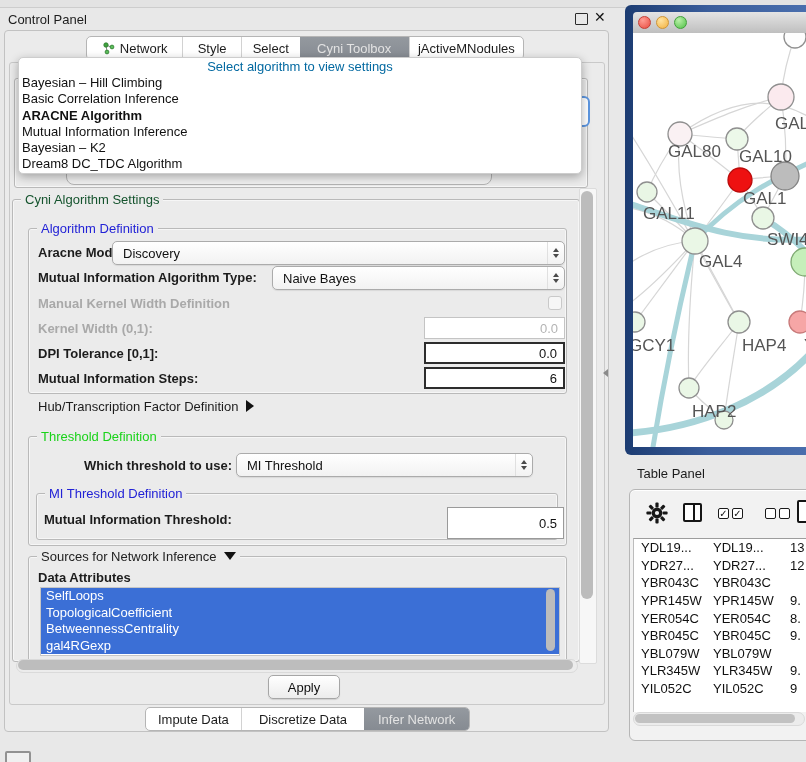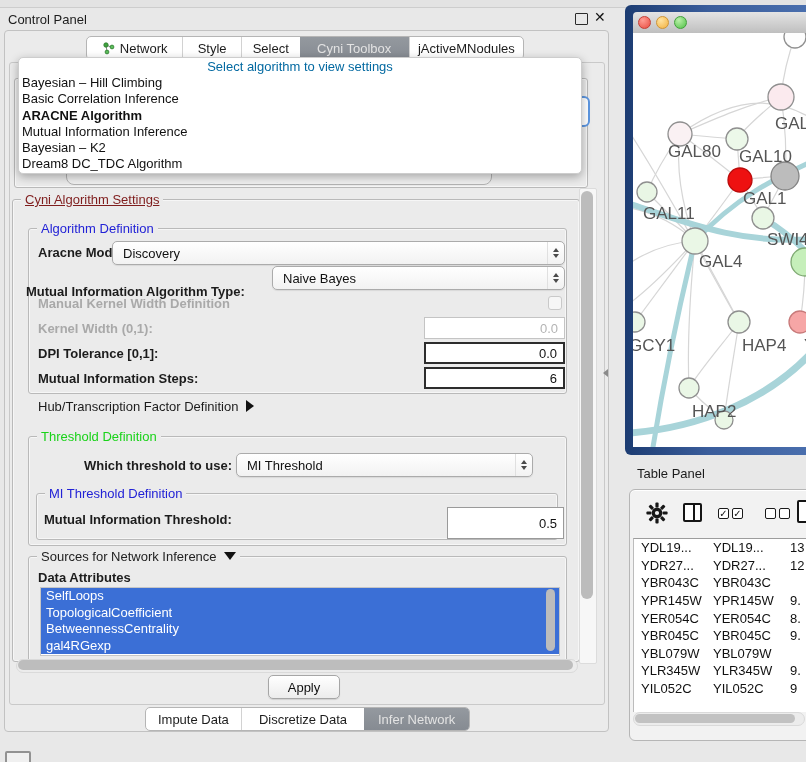--- a/index.html
+++ b/index.html
@@ -125,7 +125,7 @@
   </div>
 
   <div class="abs group" style="left:12px;top:199px;width:566px;height:461px;">
-    <span class="group-label" style="color:#7f1d1d;text-decoration:underline;">Cyni Algorithm Settings</span>
+    <span class="group-label" style="color:#14532d;">Cyni Algorithm Settings</span>
   </div>
 
   <div class="abs group" style="left:28px;top:228px;width:537px;height:164px;">

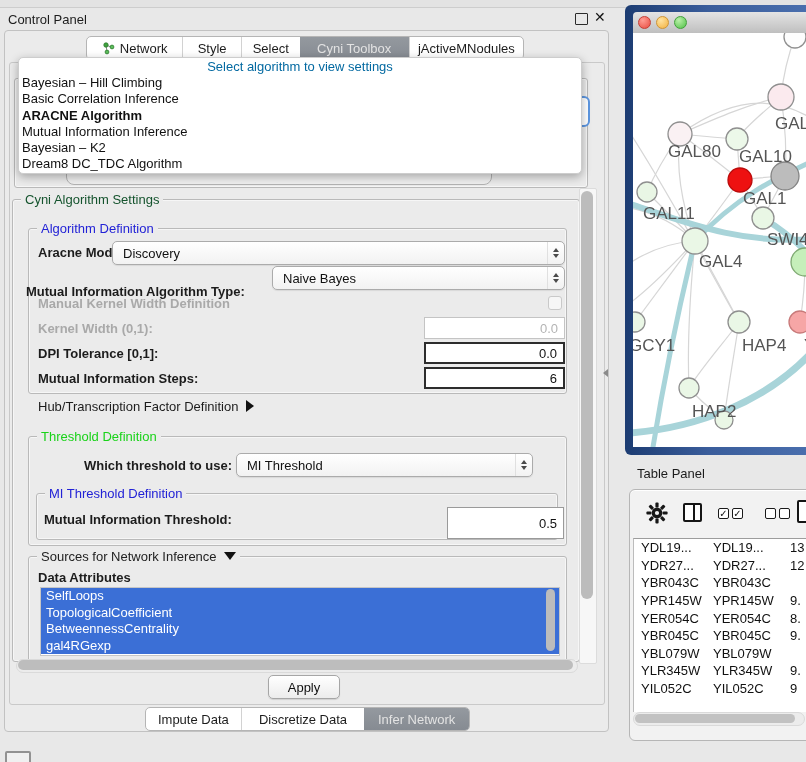--- a/index.html
+++ b/index.html
@@ -139,7 +139,7 @@
         <span class="arr-dn"></span>
       </span>
   </div>
-  <div class="abs t13 bold" style="left:26px;top:271px;margin-top:14px;">Mutual Information Algorithm Type:</div>
+  <div class="abs t13 bold" style="left:38px;top:271px;">Mutual Information Algorithm Type:</div>
   <div class="abs combo" style="left:272px;top:266px;width:291px;height:22px;">
     <span class="combo-text">Naive Bayes</span>
     <span class="stepper">

